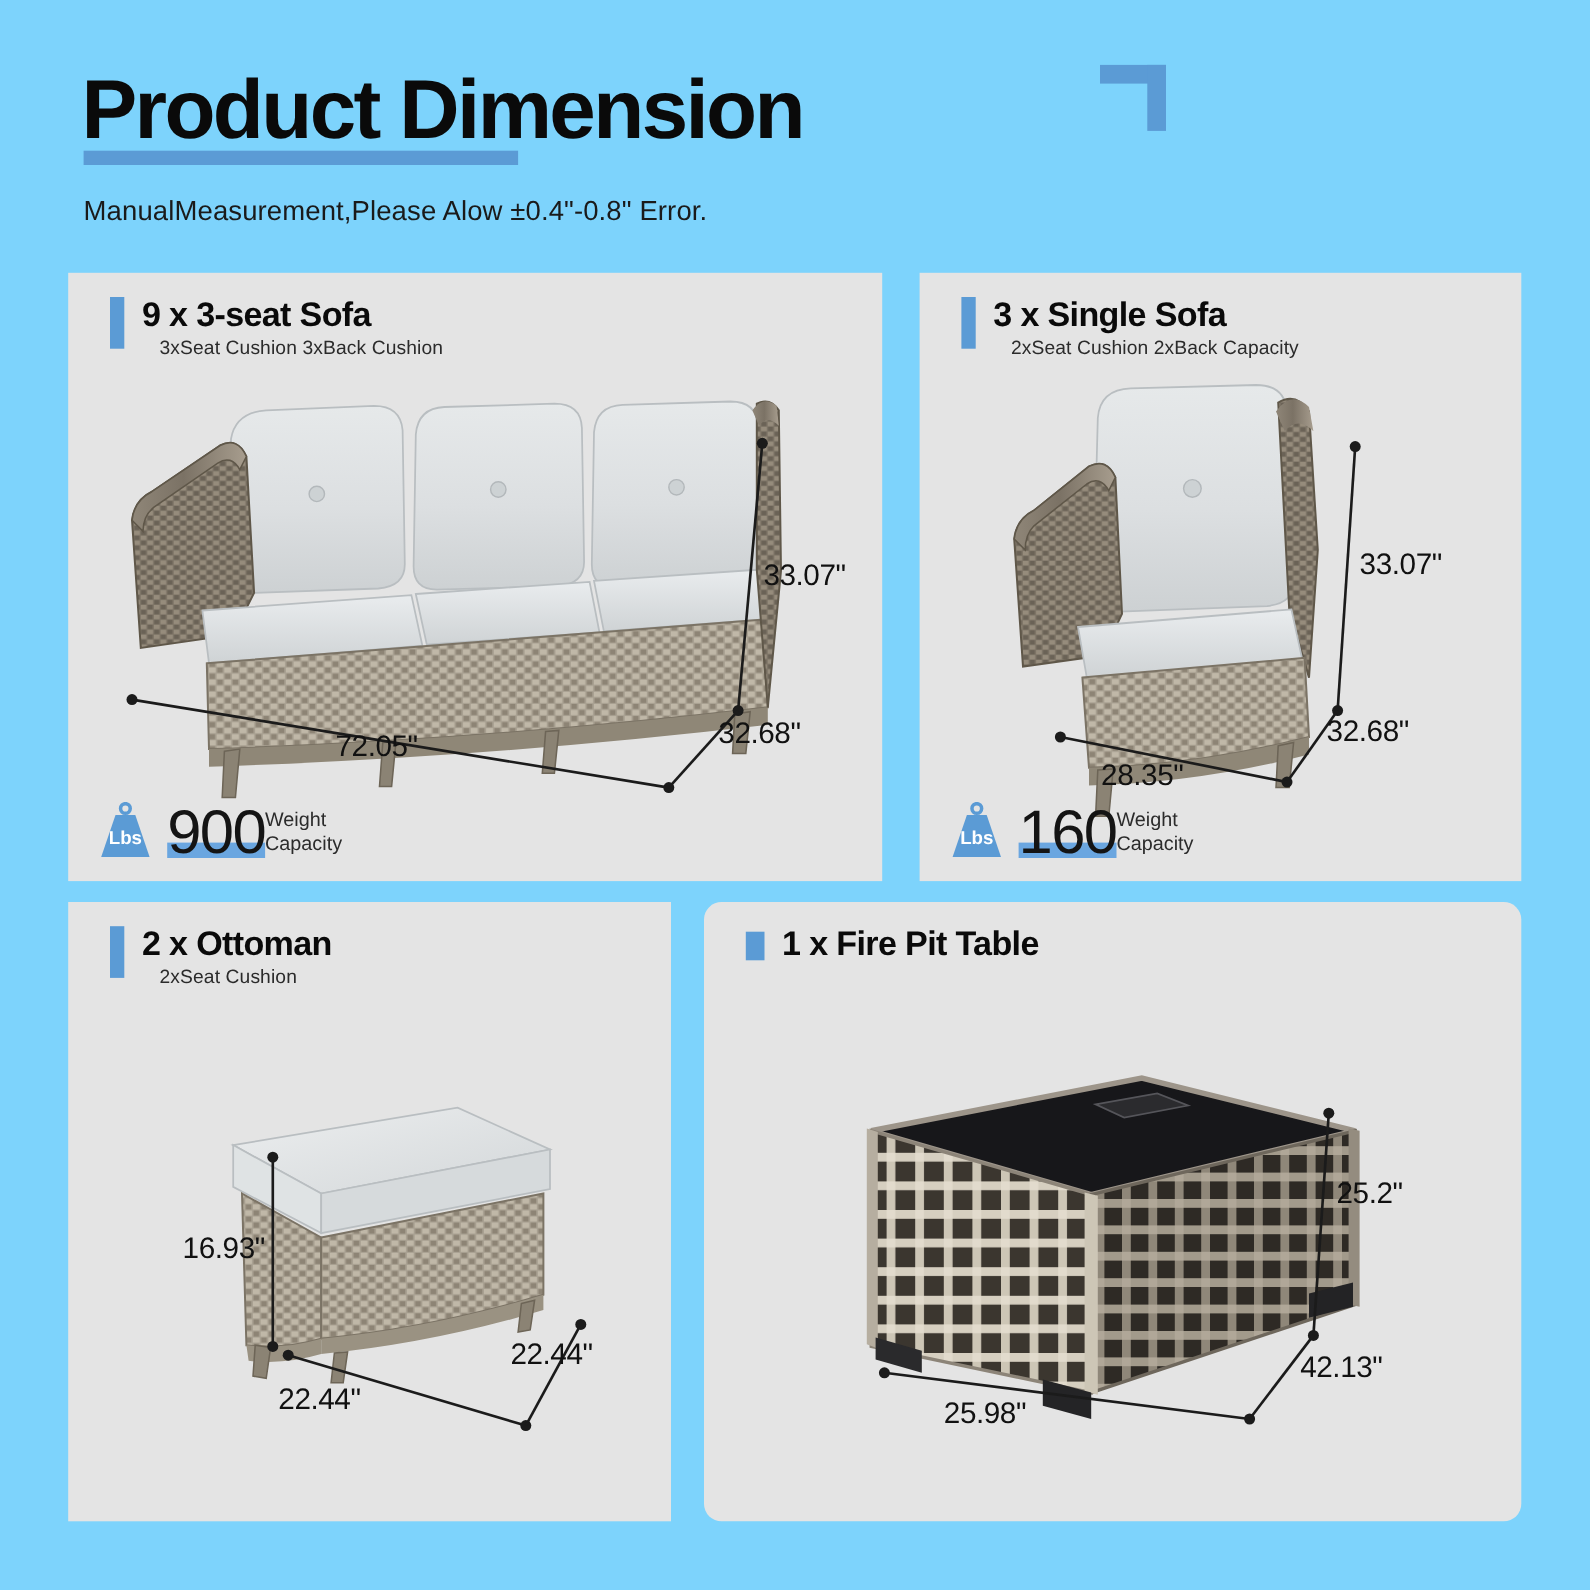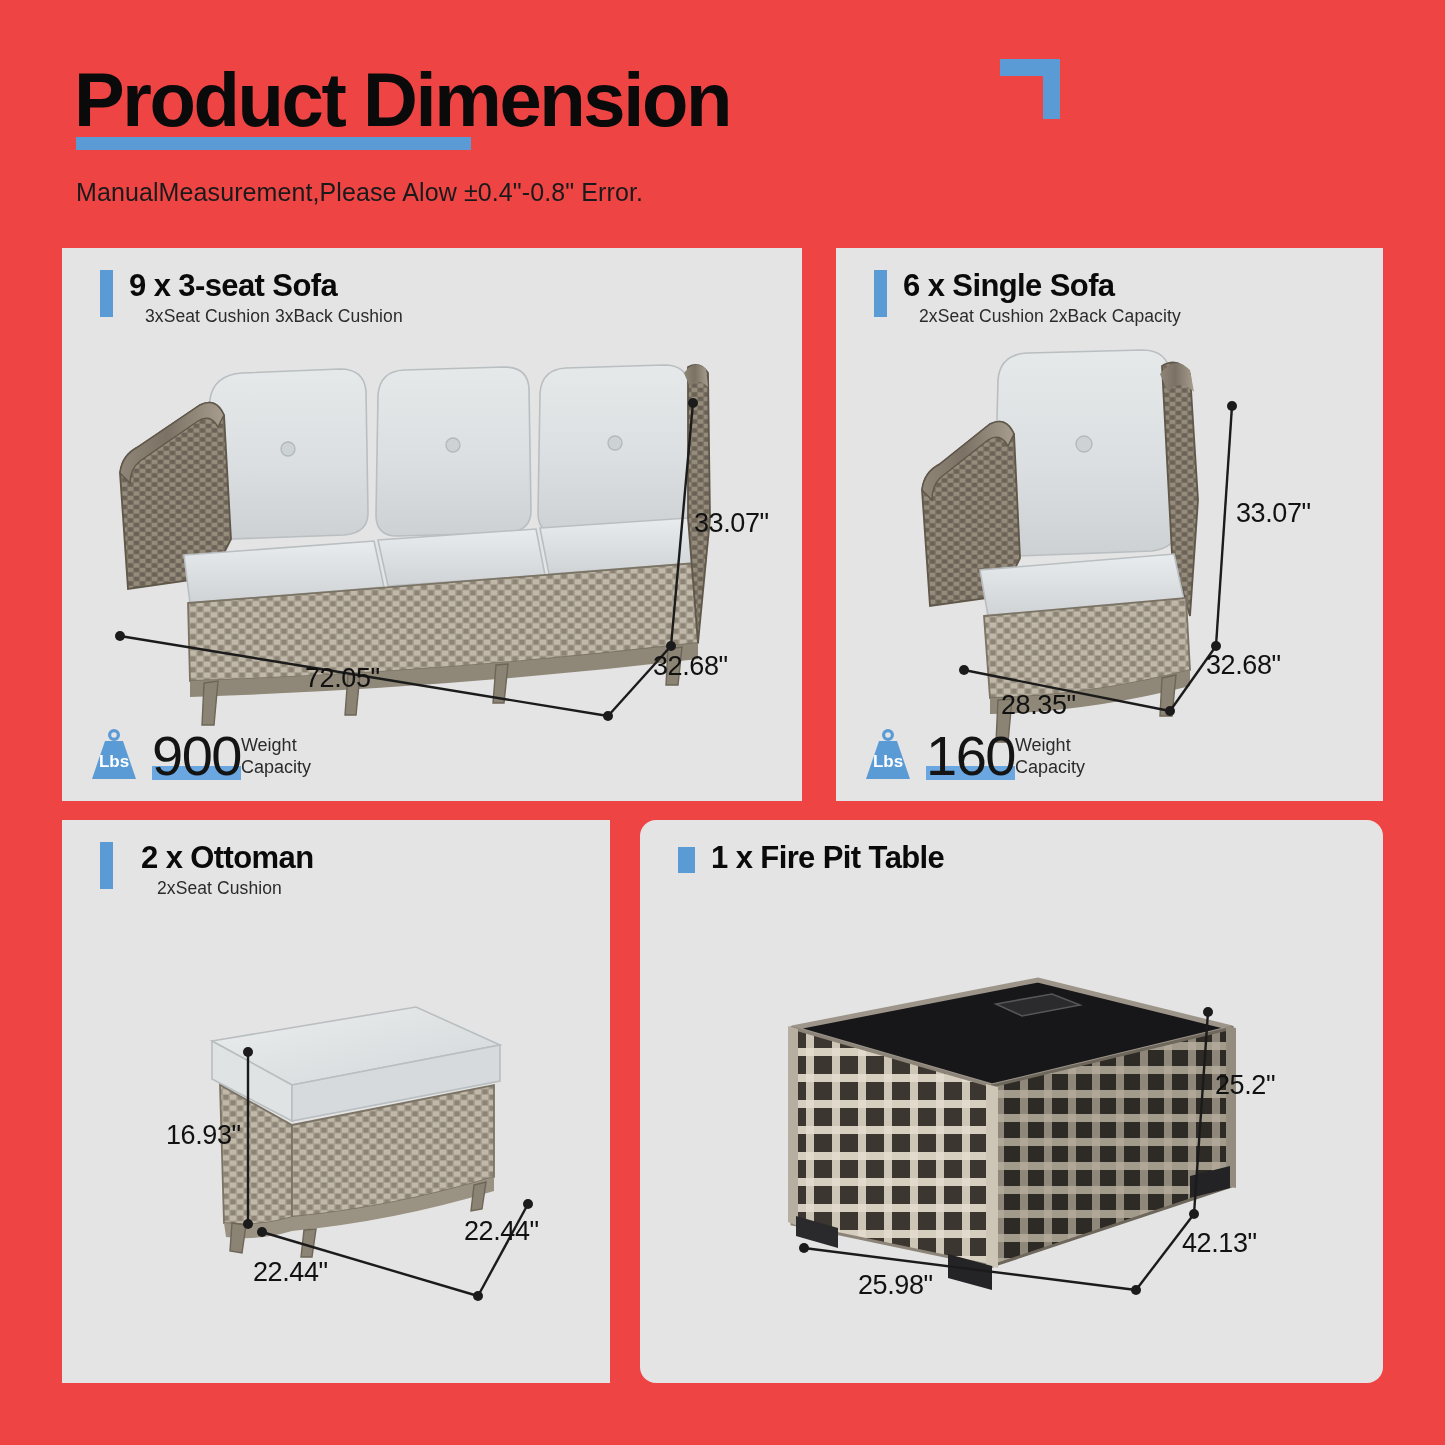--- a/index.html
+++ b/index.html
@@ -9,7 +9,7 @@
     font-family: "Liberation Sans", sans-serif;
     overflow: hidden;
   }
-  #page { position: relative; width: 1445px; height: 1445px; background: #ef4444; }
+  #page { position: relative; width: 1445px; height: 1445px; background: #7dd3fc; }
 
   
   .header { position: absolute; left: 74px; top: 62px; width: 1300px; }

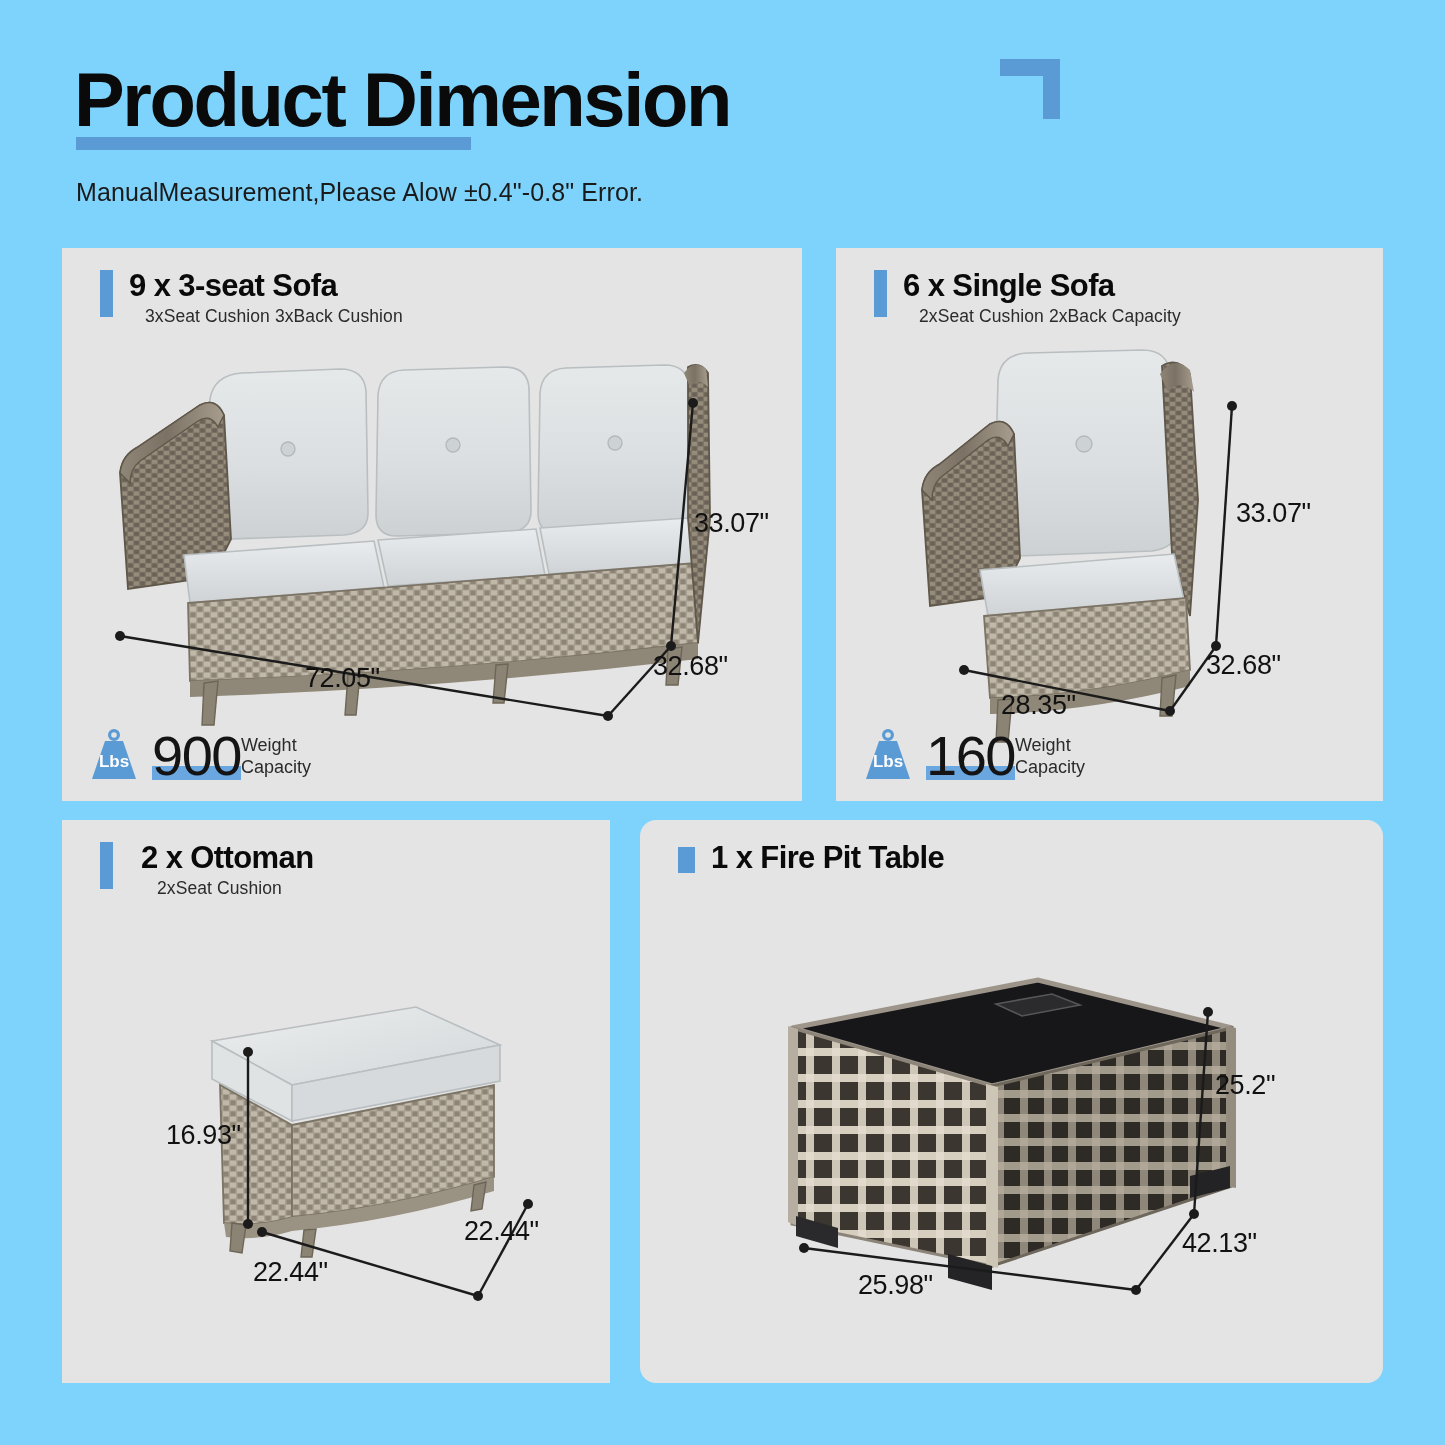--- a/index.html
+++ b/index.html
@@ -216,7 +216,7 @@
     <div class="panel-head" style="left:38px; top:22px;">
       <div class="accent-bar" style="width:13px; height:47px;"></div>
       <div class="head-text">
-        <div class="panel-title">6 x Single Sofa</div>
+        <div class="panel-title">3 x Single Sofa</div>
         <div class="panel-sub">2xSeat Cushion 2xBack Capacity</div>
       </div>
     </div>

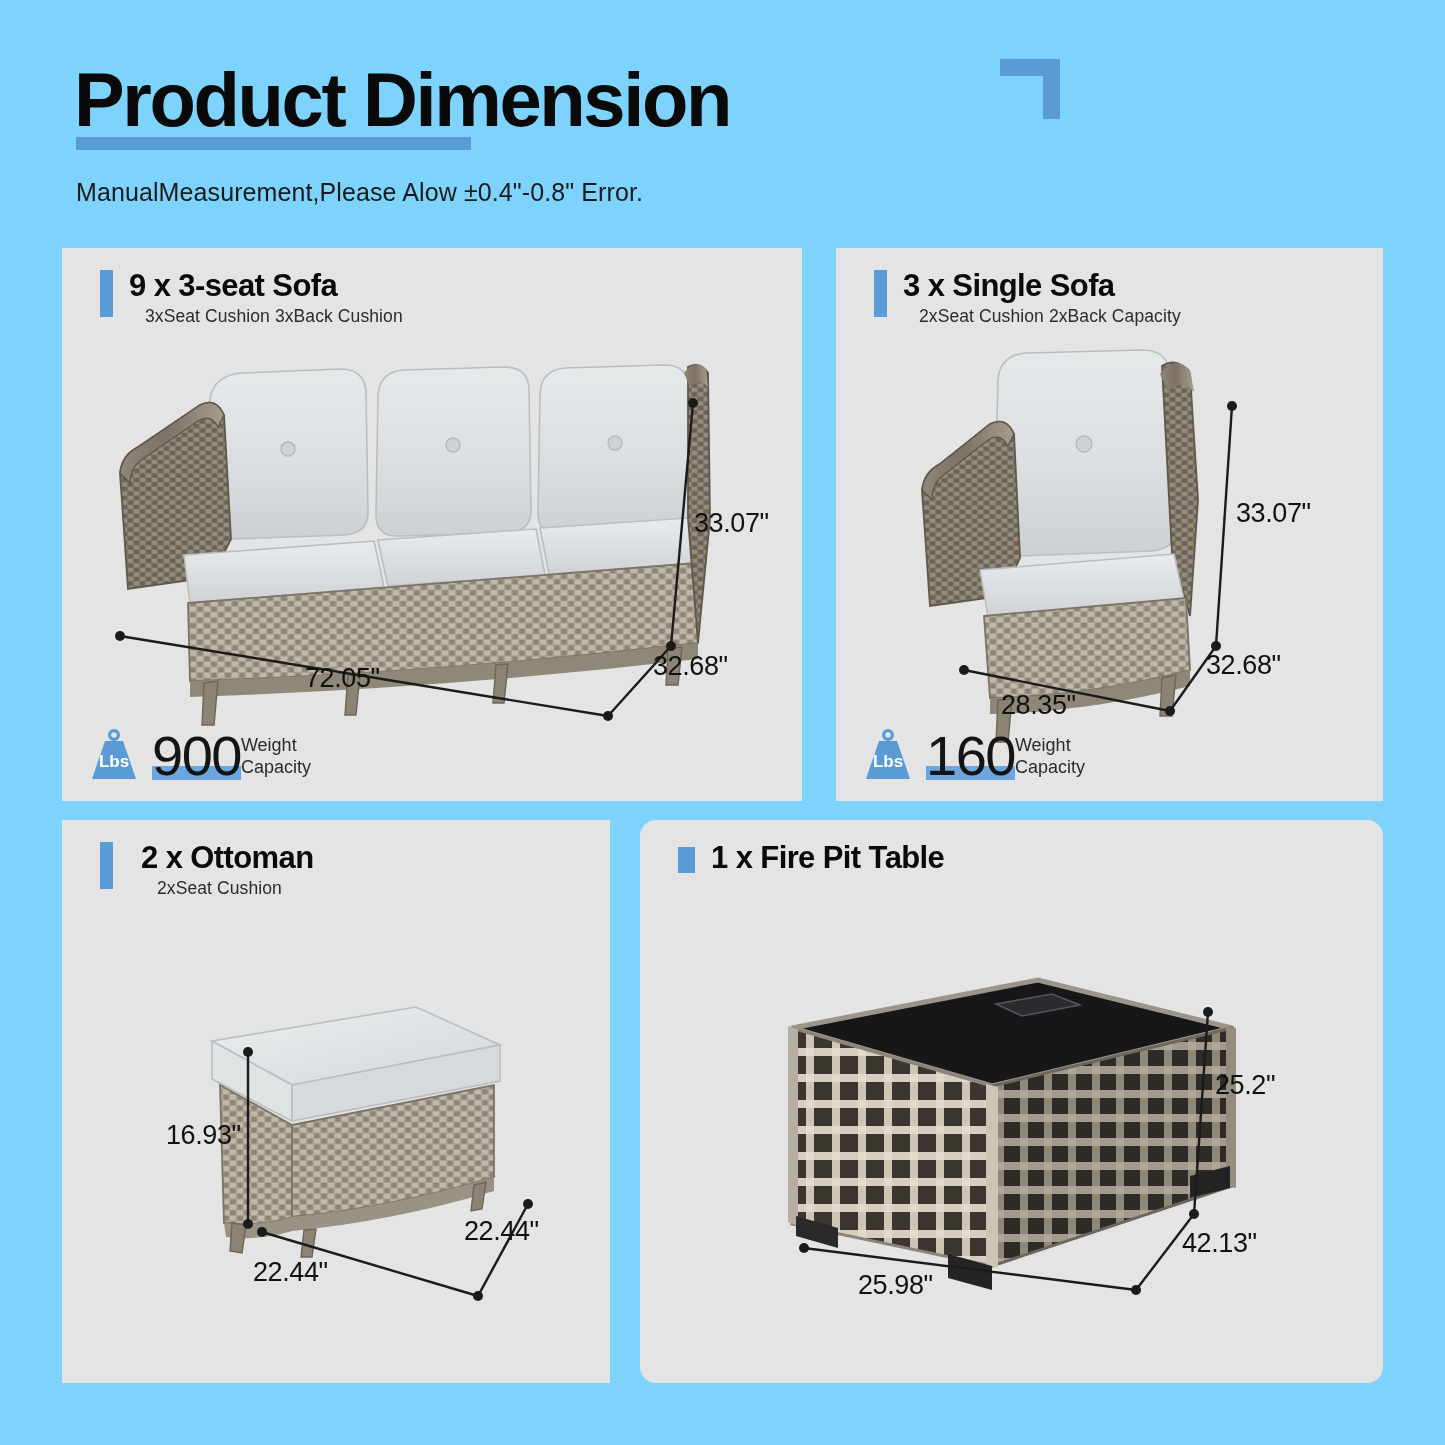--- a/index.html
+++ b/index.html
@@ -277,7 +277,7 @@
 
   <div class="panel" id="panel-otto">
 
-    <div class="panel-head" style="left:38px; top:22px;gap:12px;">
+    <div class="panel-head" style="left:38px; top:22px;">
       <div class="accent-bar" style="width:13px; height:47px;"></div>
       <div class="head-text">
         <div class="panel-title">2 x Ottoman</div>

